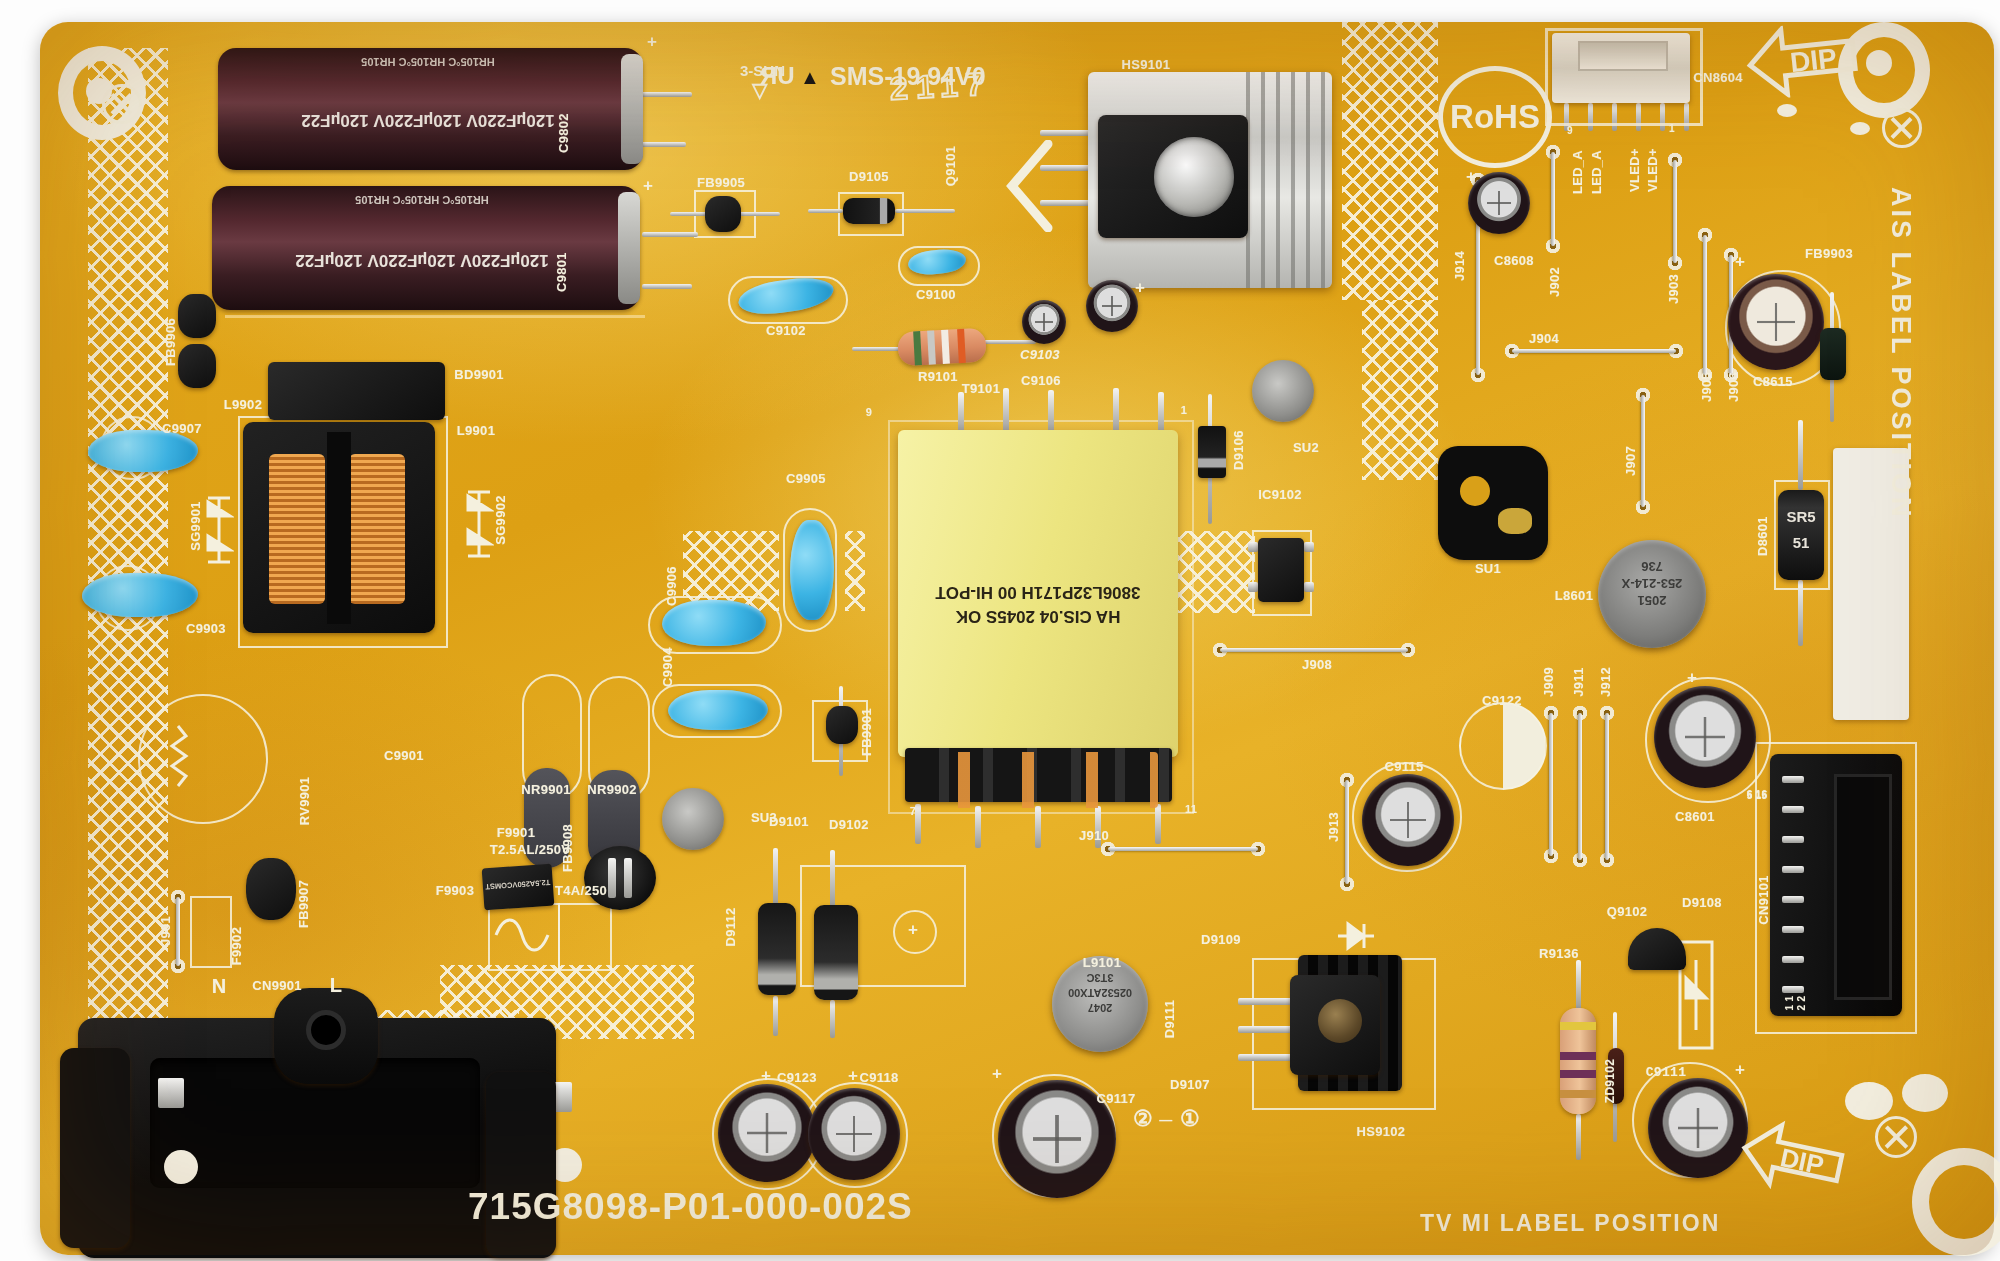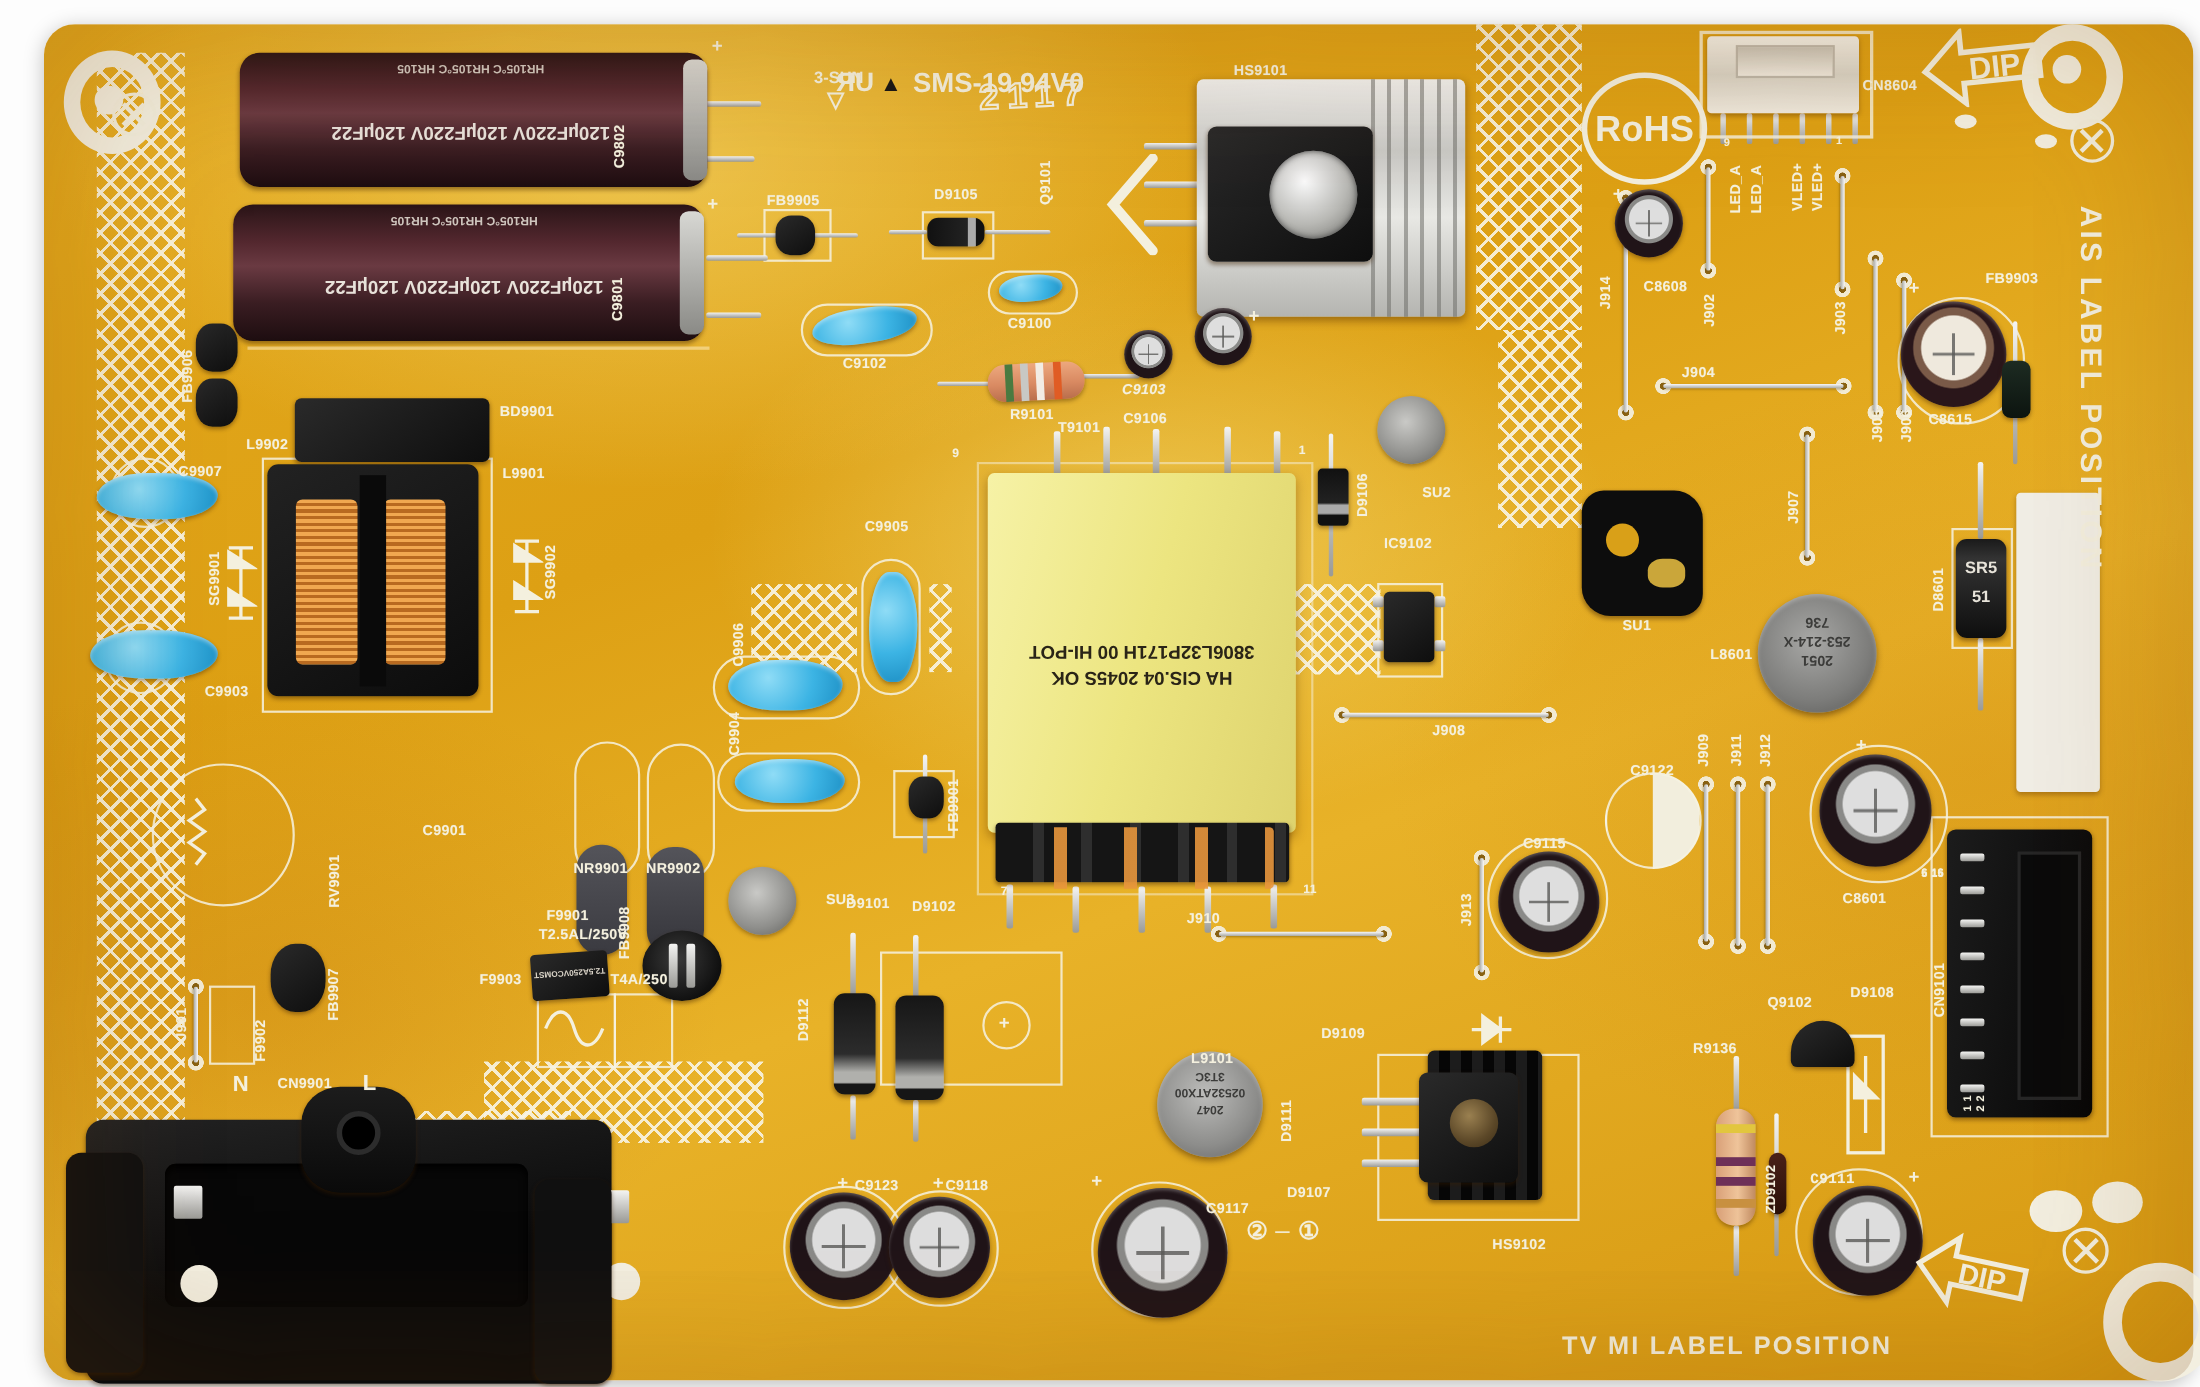--- a/index.html
+++ b/index.html
@@ -386,6 +386,7 @@
       </svg>
   <div class="lab2" style="left:1380px;top:1188px;font-size:23px;letter-spacing:2px">TV MI LABEL POSITION</div>
 
+  <div style="position:absolute;left:428px;top:1164px;z-index:42;color:#f4f0de;font-weight:bold;font-size:37px;letter-spacing:1px">715G8098-P01-000-002S</div>
 
 
   <div style="position:absolute;inset:0;z-index:40">

